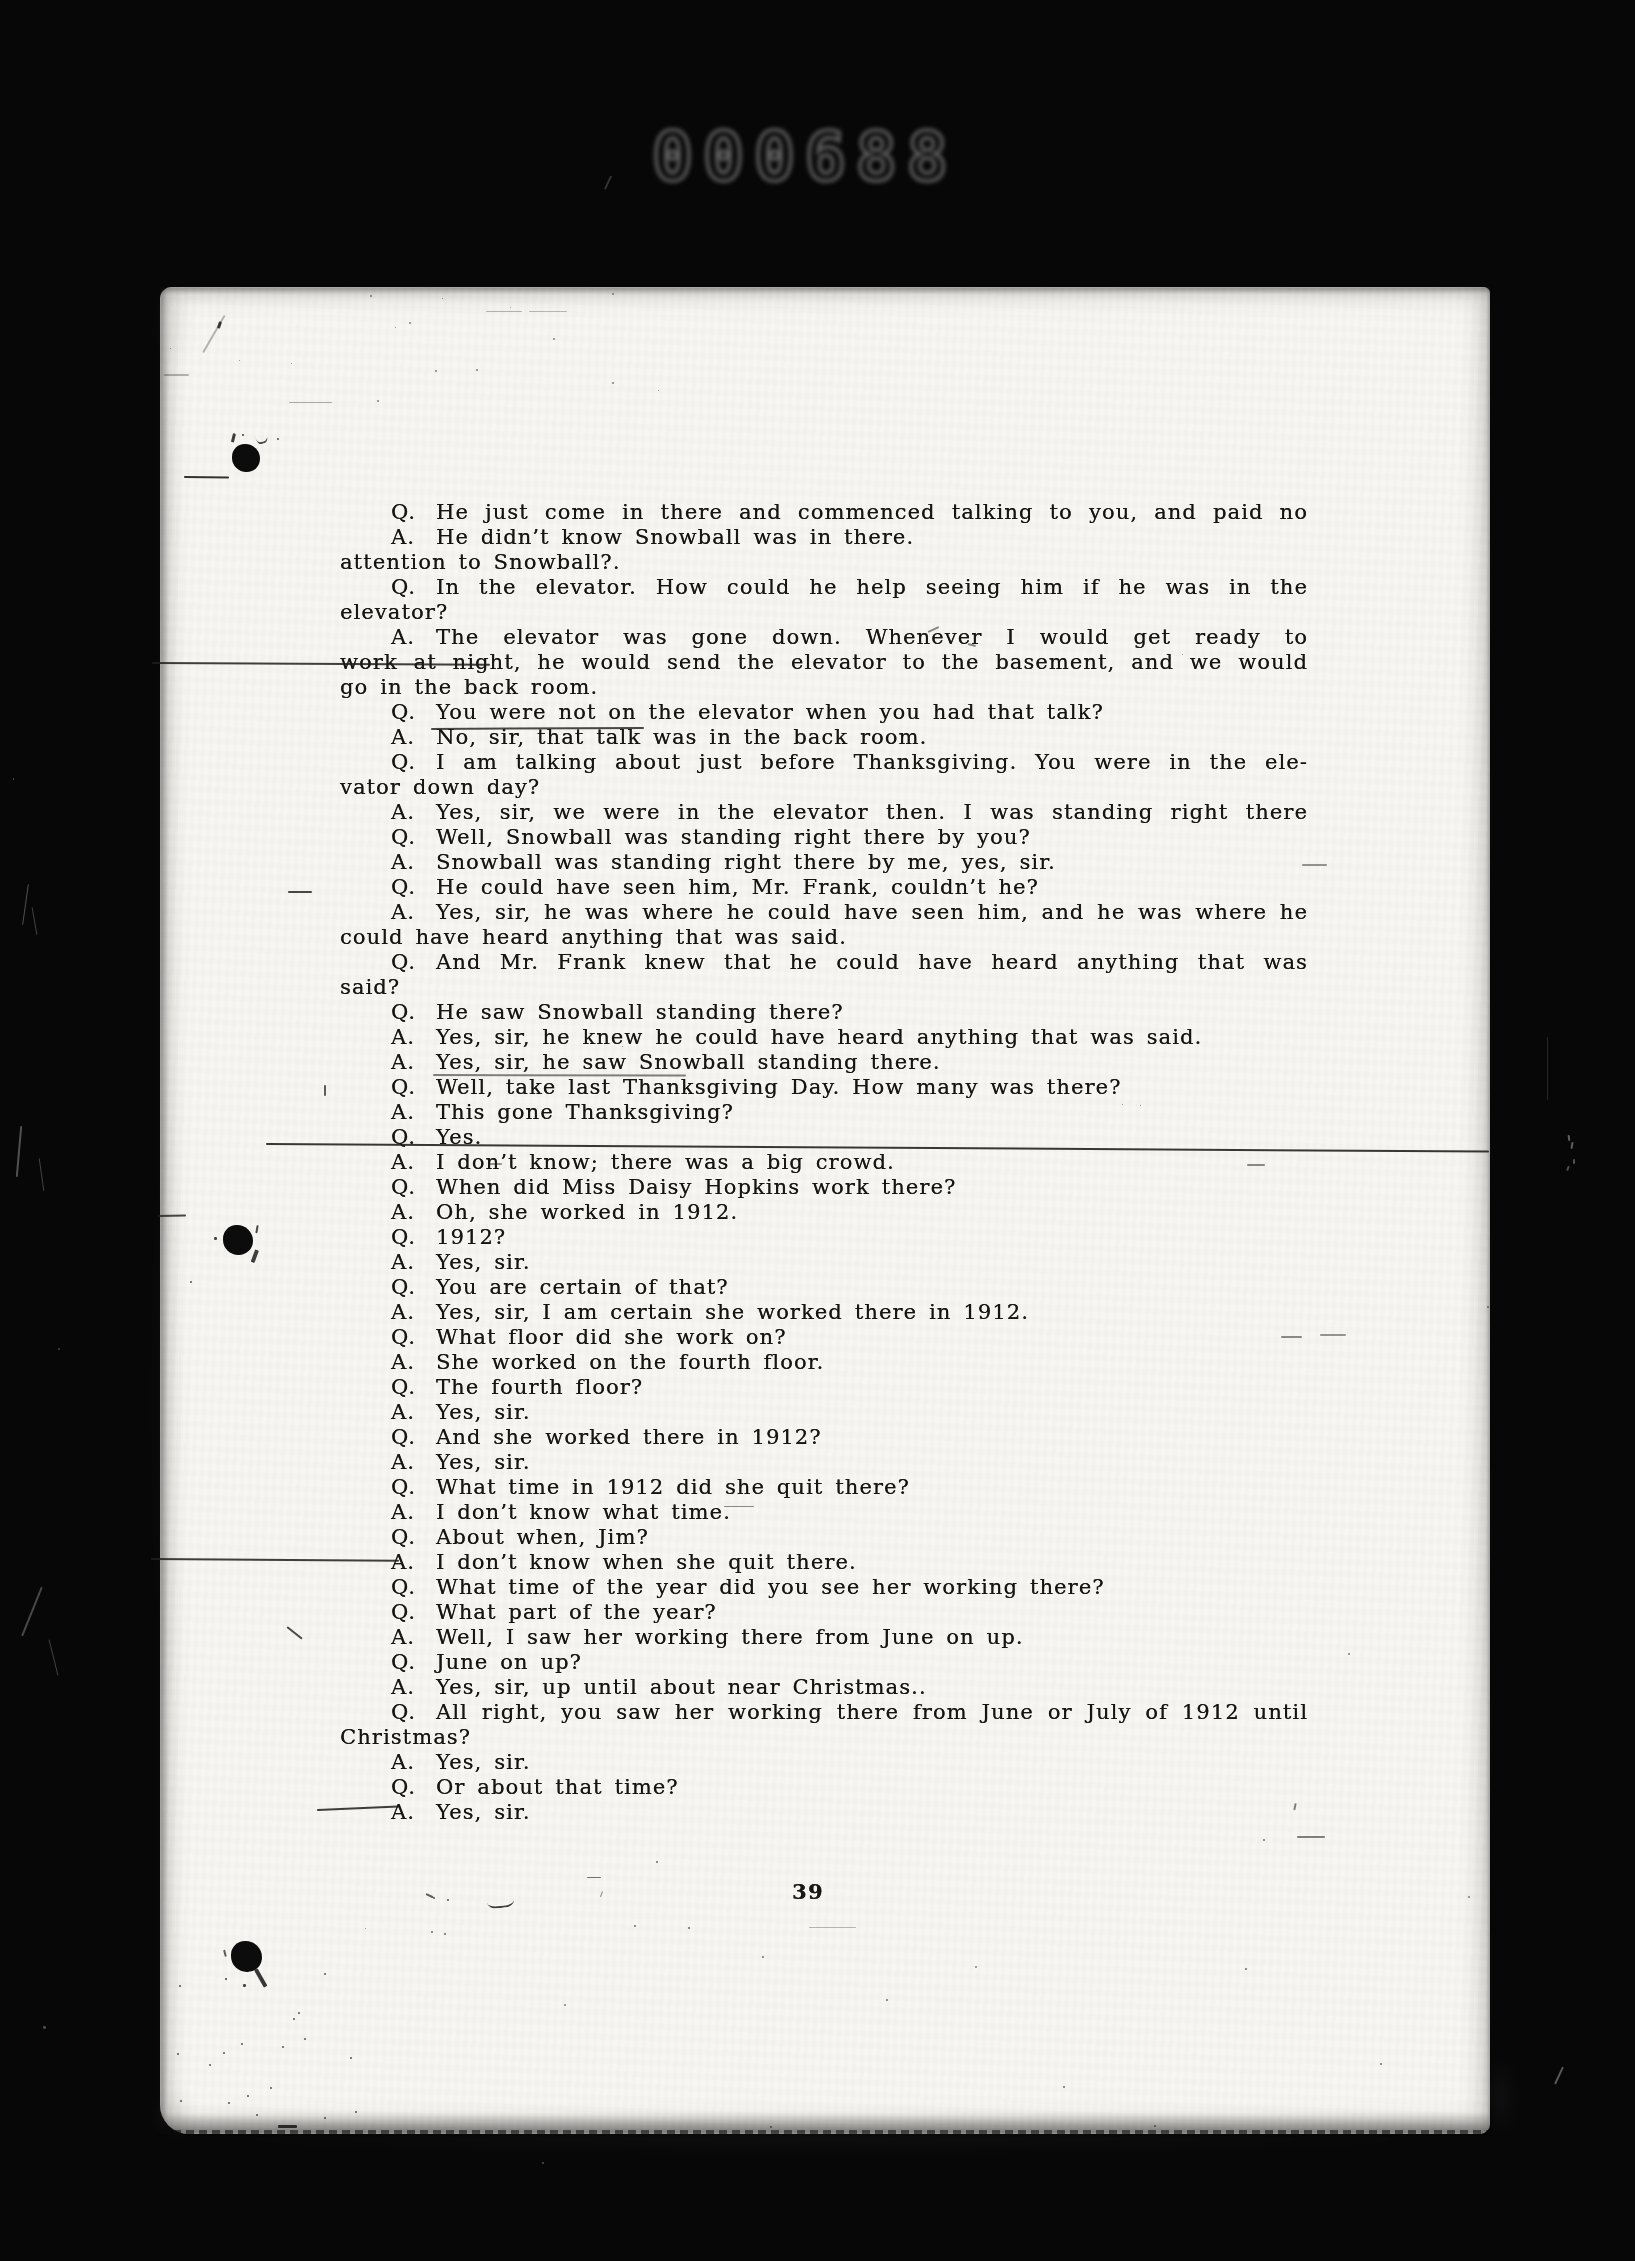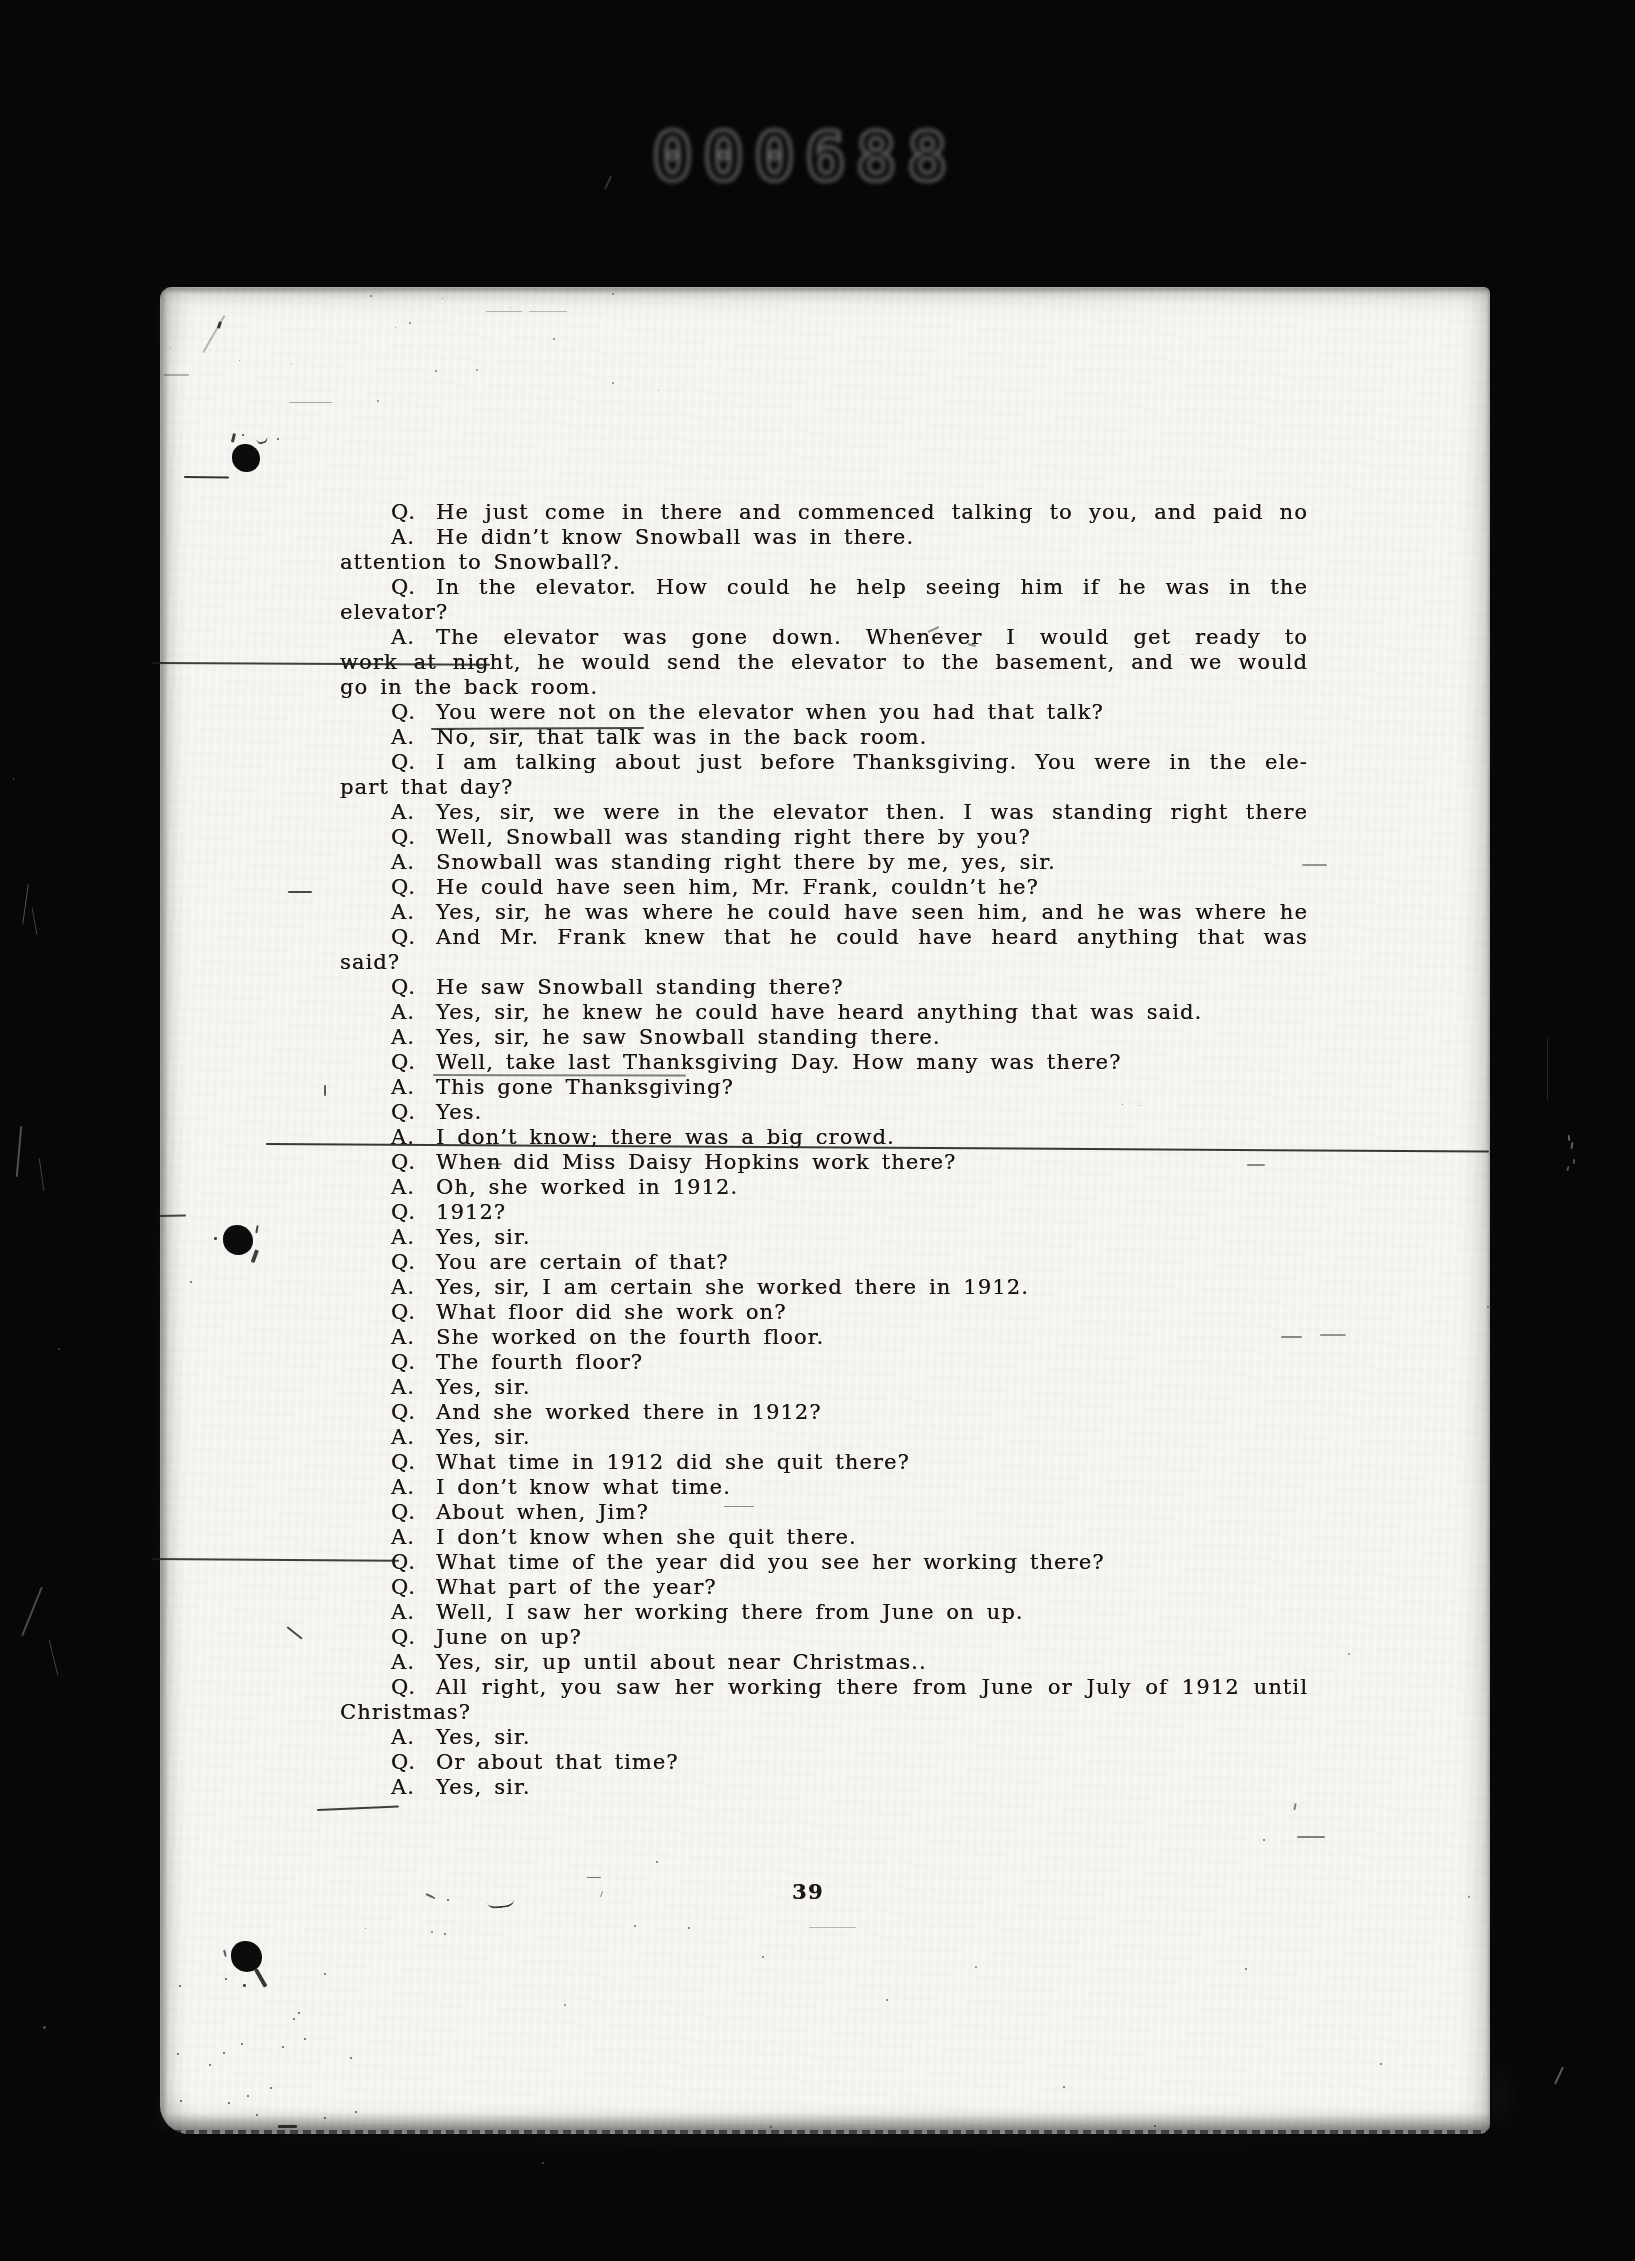--- a/index.html
+++ b/index.html
@@ -98,7 +98,7 @@
       <div class="line indent"><span class="pfx">Q.</span>You were not on the elevator when you had that talk?</div>
       <div class="line indent"><span class="pfx">A.</span>No, sir, that talk was in the back room.</div>
       <div class="line indent wrapjust"><span class="pfx">Q.</span>I am talking about just before Thanksgiving. You were in the ele-</div>
-      <div class="line">part that day?</div>
+      <div class="line">vator down day?</div>
       <div class="line indent wrapjust"><span class="pfx">A.</span>Yes, sir, we were in the elevator then. I was standing right there</div>
       <div class="line indent"><span class="pfx">Q.</span>Well, Snowball was standing right there by you?</div>
       <div class="line indent"><span class="pfx">A.</span>Snowball was standing right there by me, yes, sir.</div>

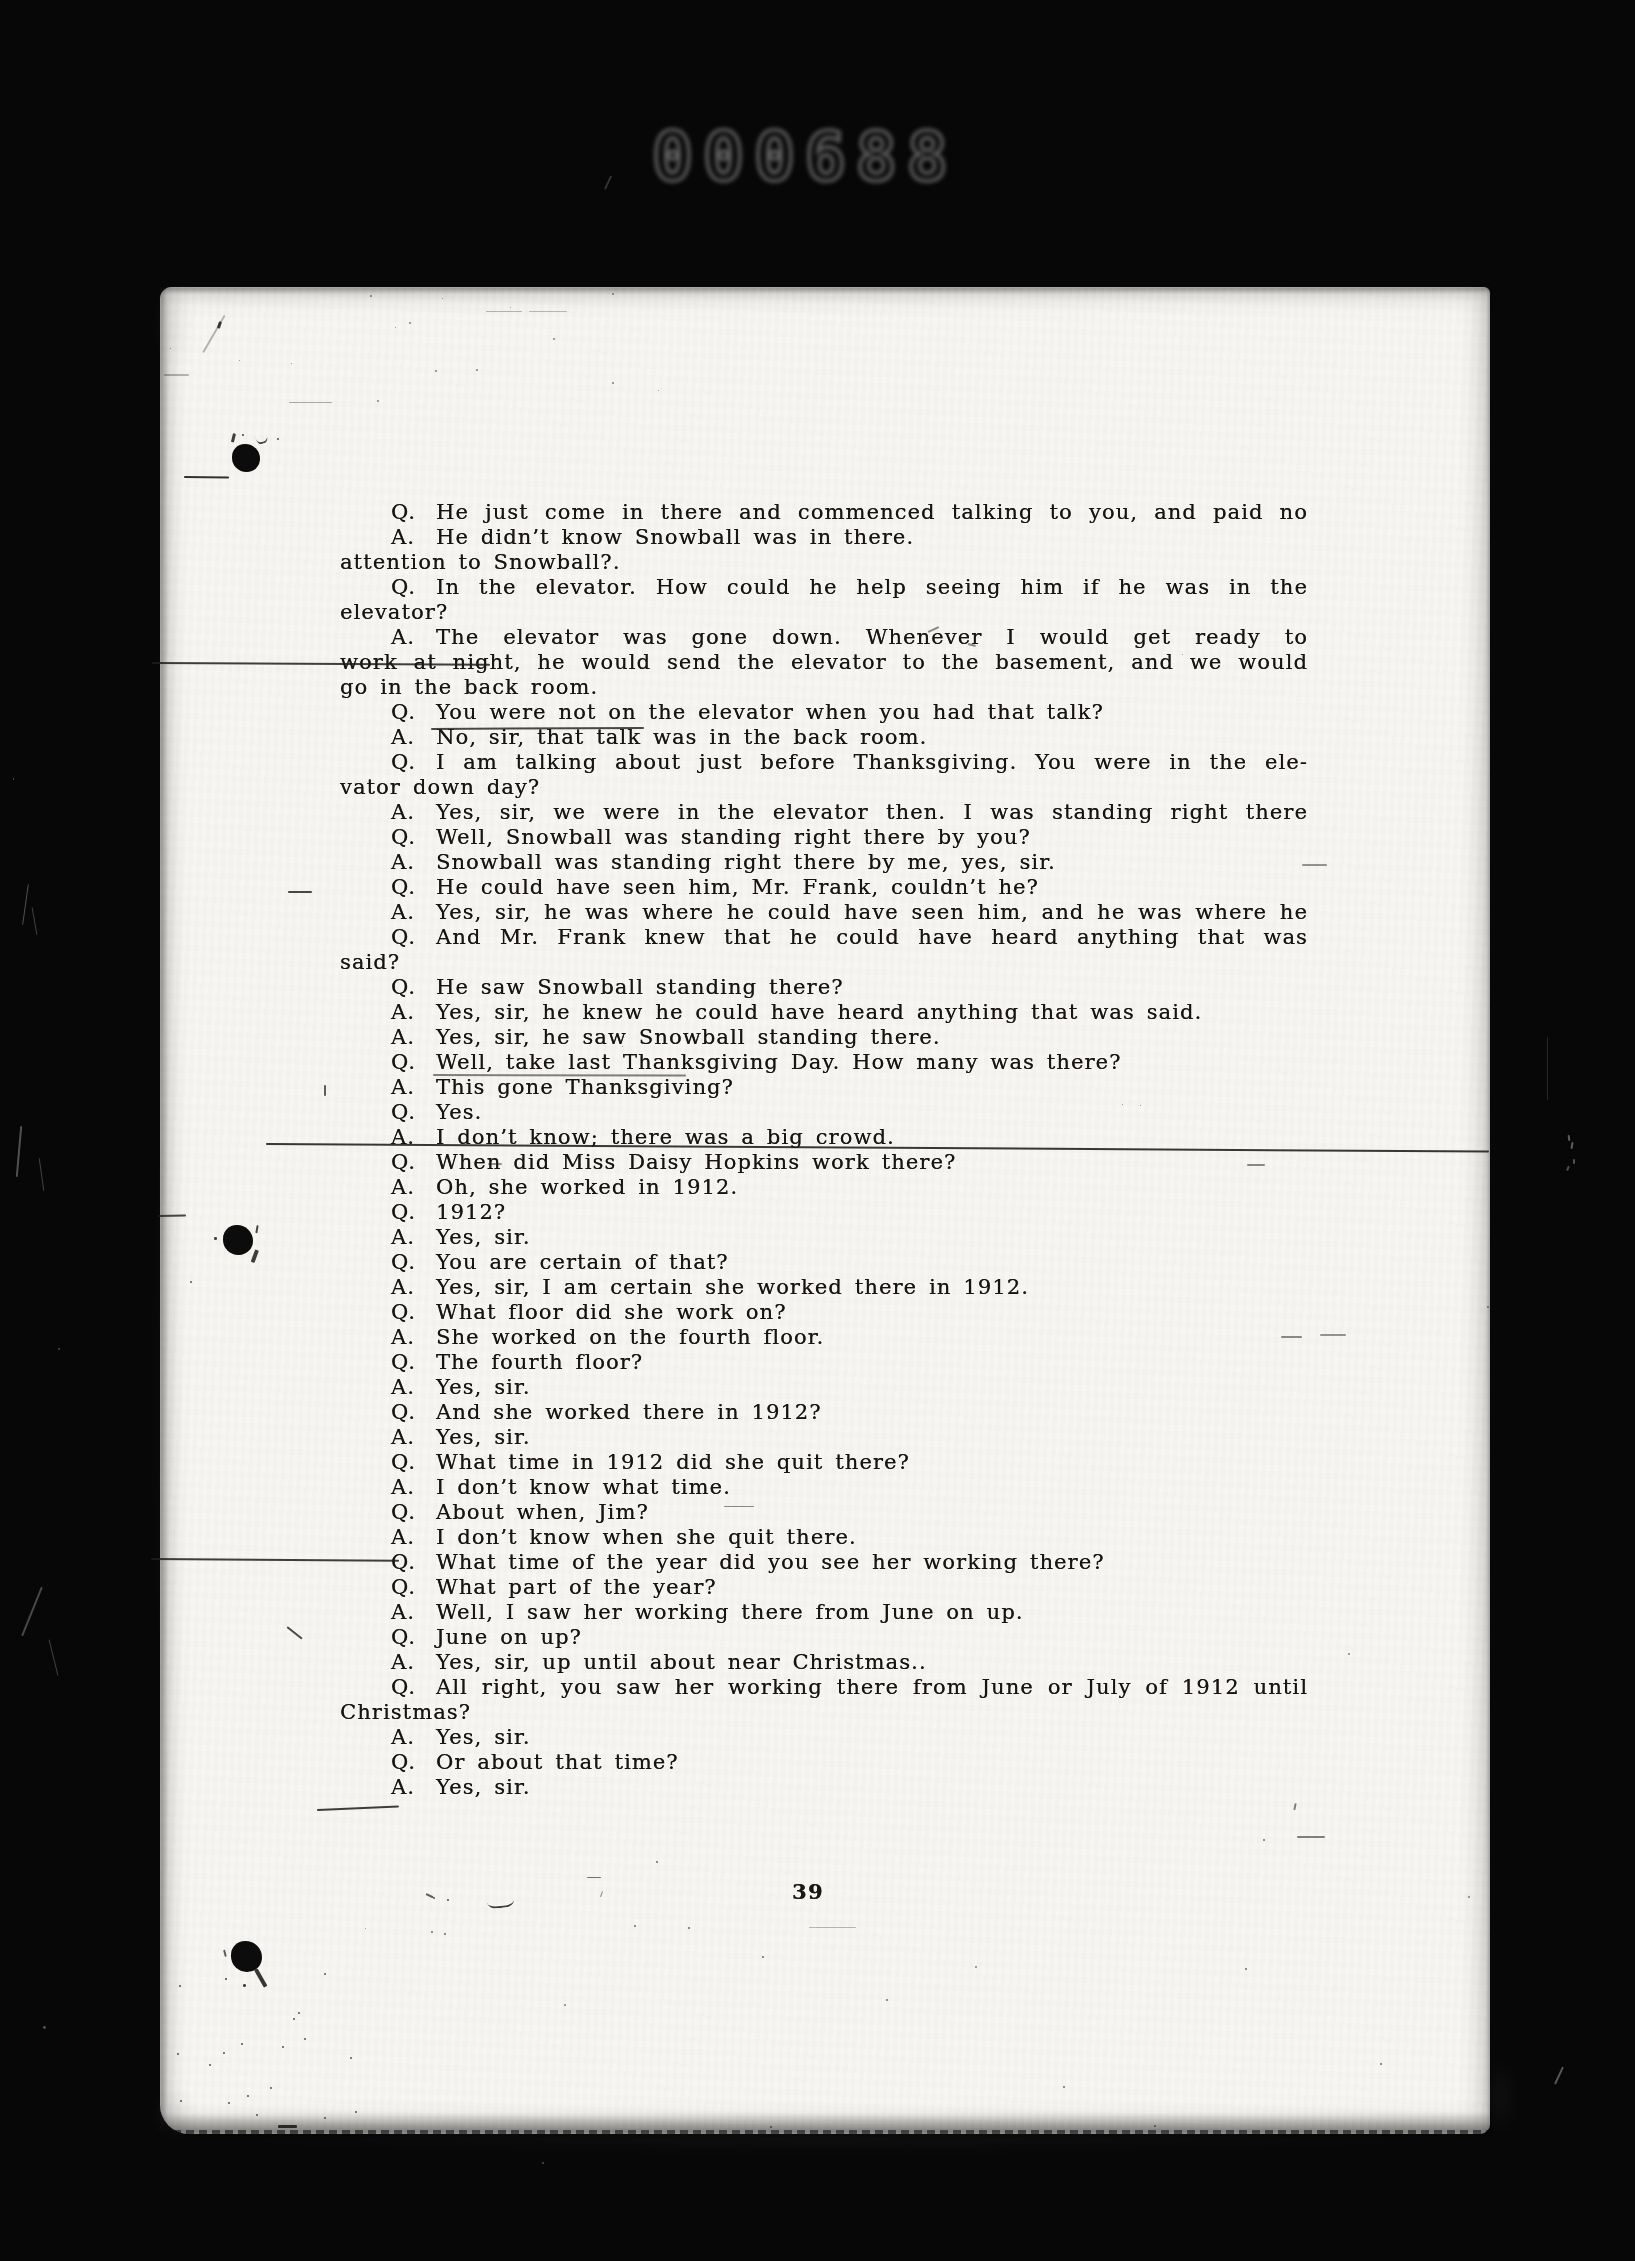--- a/index.html
+++ b/index.html
@@ -104,6 +104,7 @@
       <div class="line indent"><span class="pfx">A.</span>Snowball was standing right there by me, yes, sir.</div>
       <div class="line indent"><span class="pfx">Q.</span>He could have seen him, Mr. Frank, couldn’t he?</div>
       <div class="line indent wrapjust"><span class="pfx">A.</span>Yes, sir, he was where he could have seen him, and he was where he</div>
+      <div class="line">could have heard anything that was said.</div>
       <div class="line indent wrapjust"><span class="pfx">Q.</span>And Mr. Frank knew that he could have heard anything that was</div>
       <div class="line">said?</div>
       <div class="line indent"><span class="pfx">Q.</span>He saw Snowball standing there?</div>

